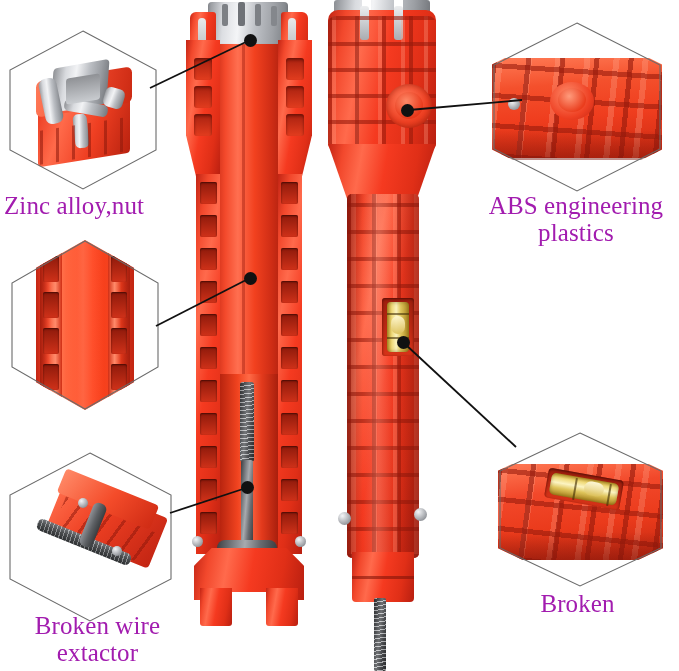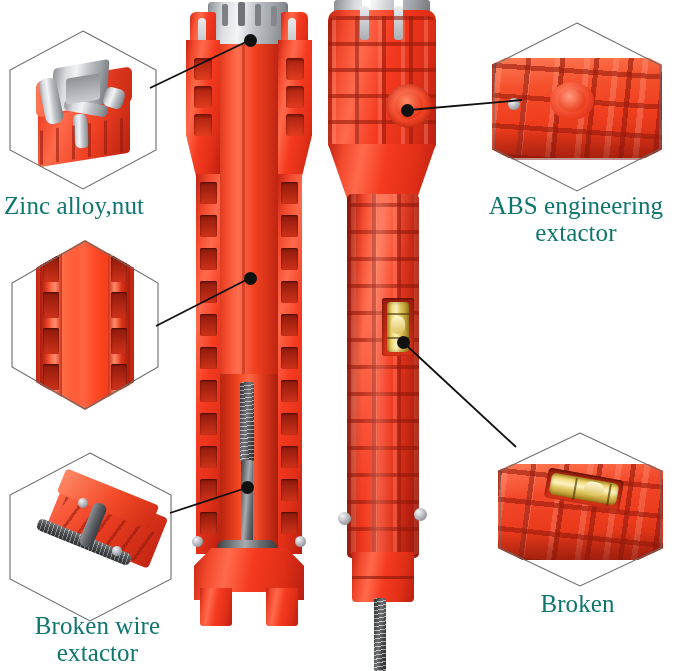--- a/index.html
+++ b/index.html
@@ -14,7 +14,7 @@
   .label{
     position:absolute;
     font-family:"Liberation Serif","DejaVu Serif",serif;
-    color:#0f766e;
+    color:#a21caf;
     line-height:1.08;
     white-space:pre-line;
     letter-spacing:.1px;

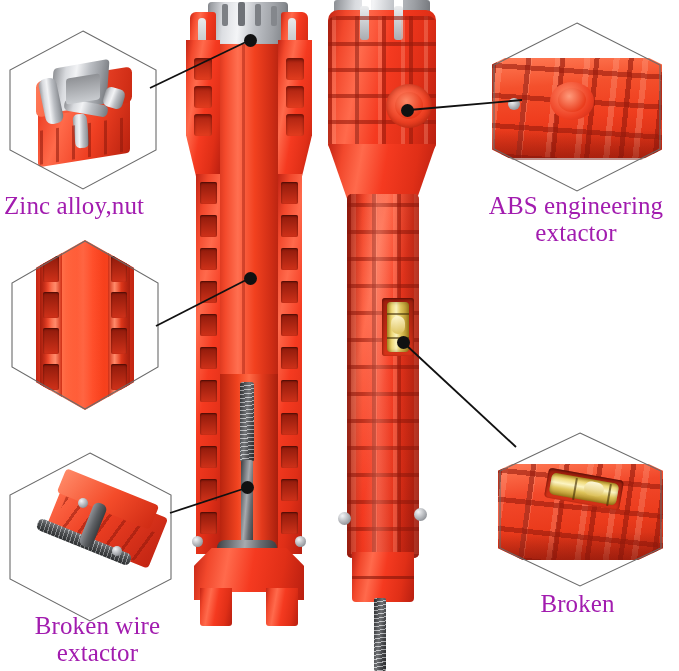--- a/index.html
+++ b/index.html
@@ -365,7 +365,7 @@
   <div class="label l-broken">Broken wire
 extactor</div>
   <div class="label l-abs">ABS engineering
-extactor</div>
+plastics</div>
   <div class="label l-level">Broken</div>
 
 </div>

